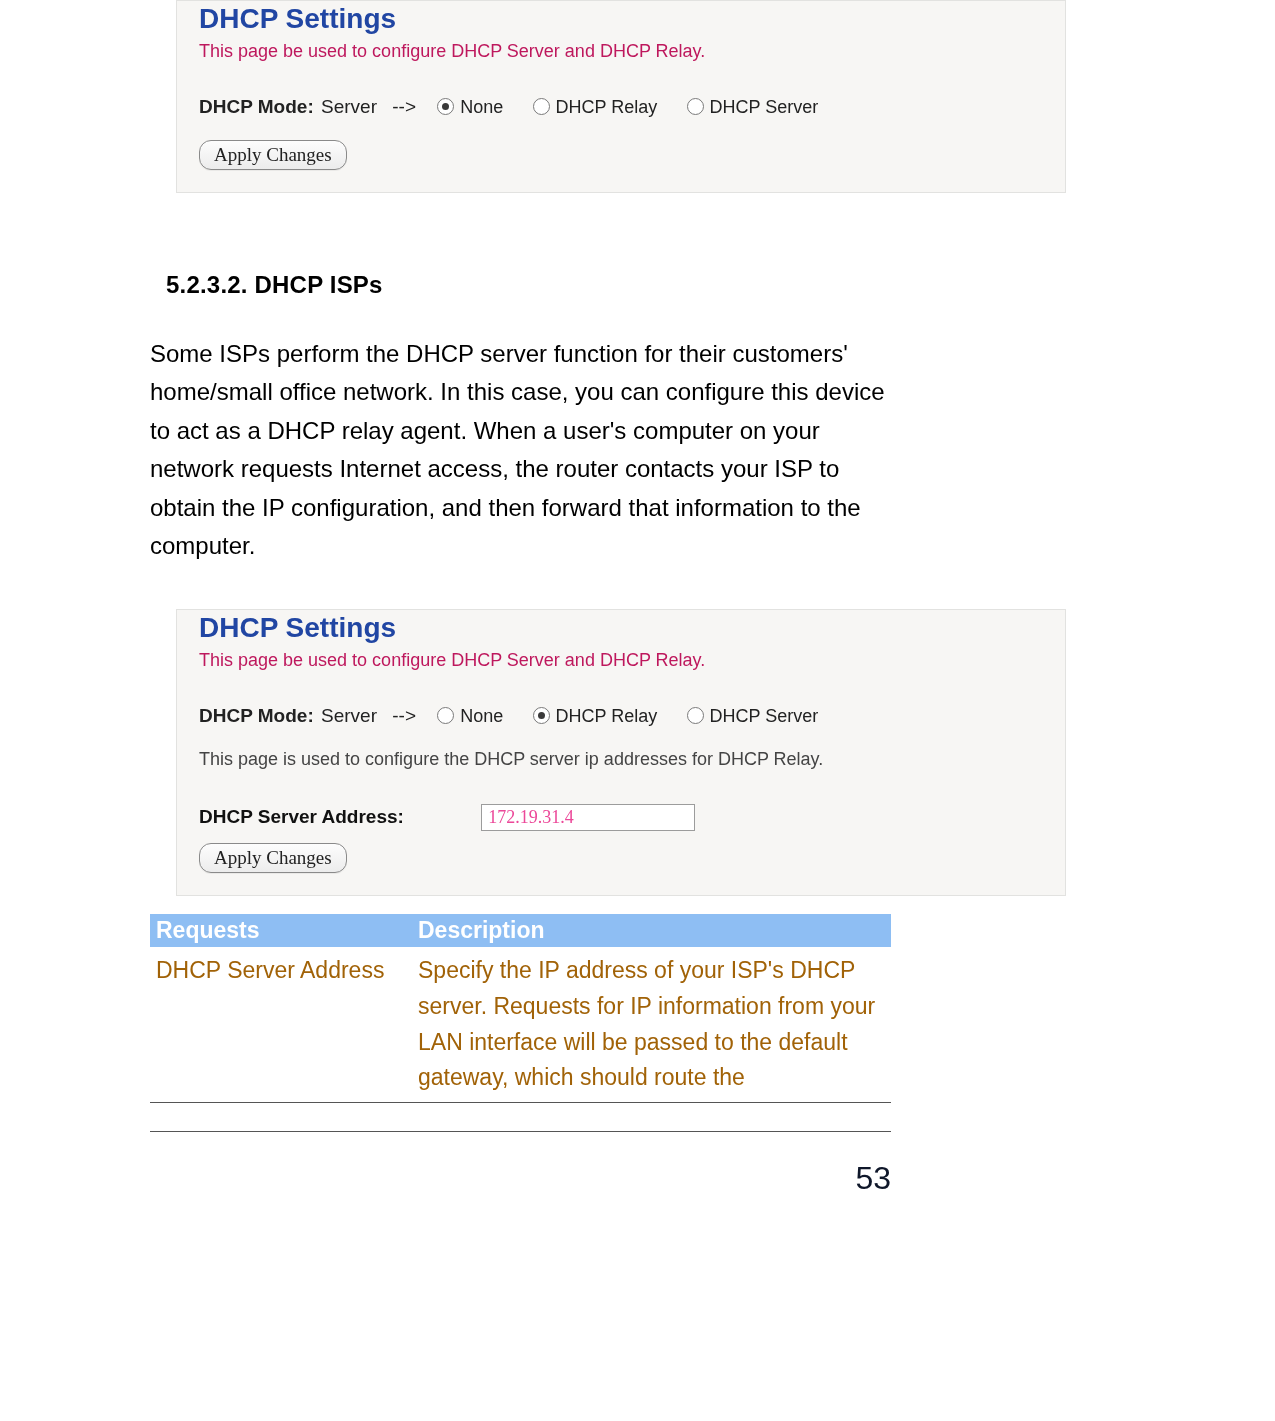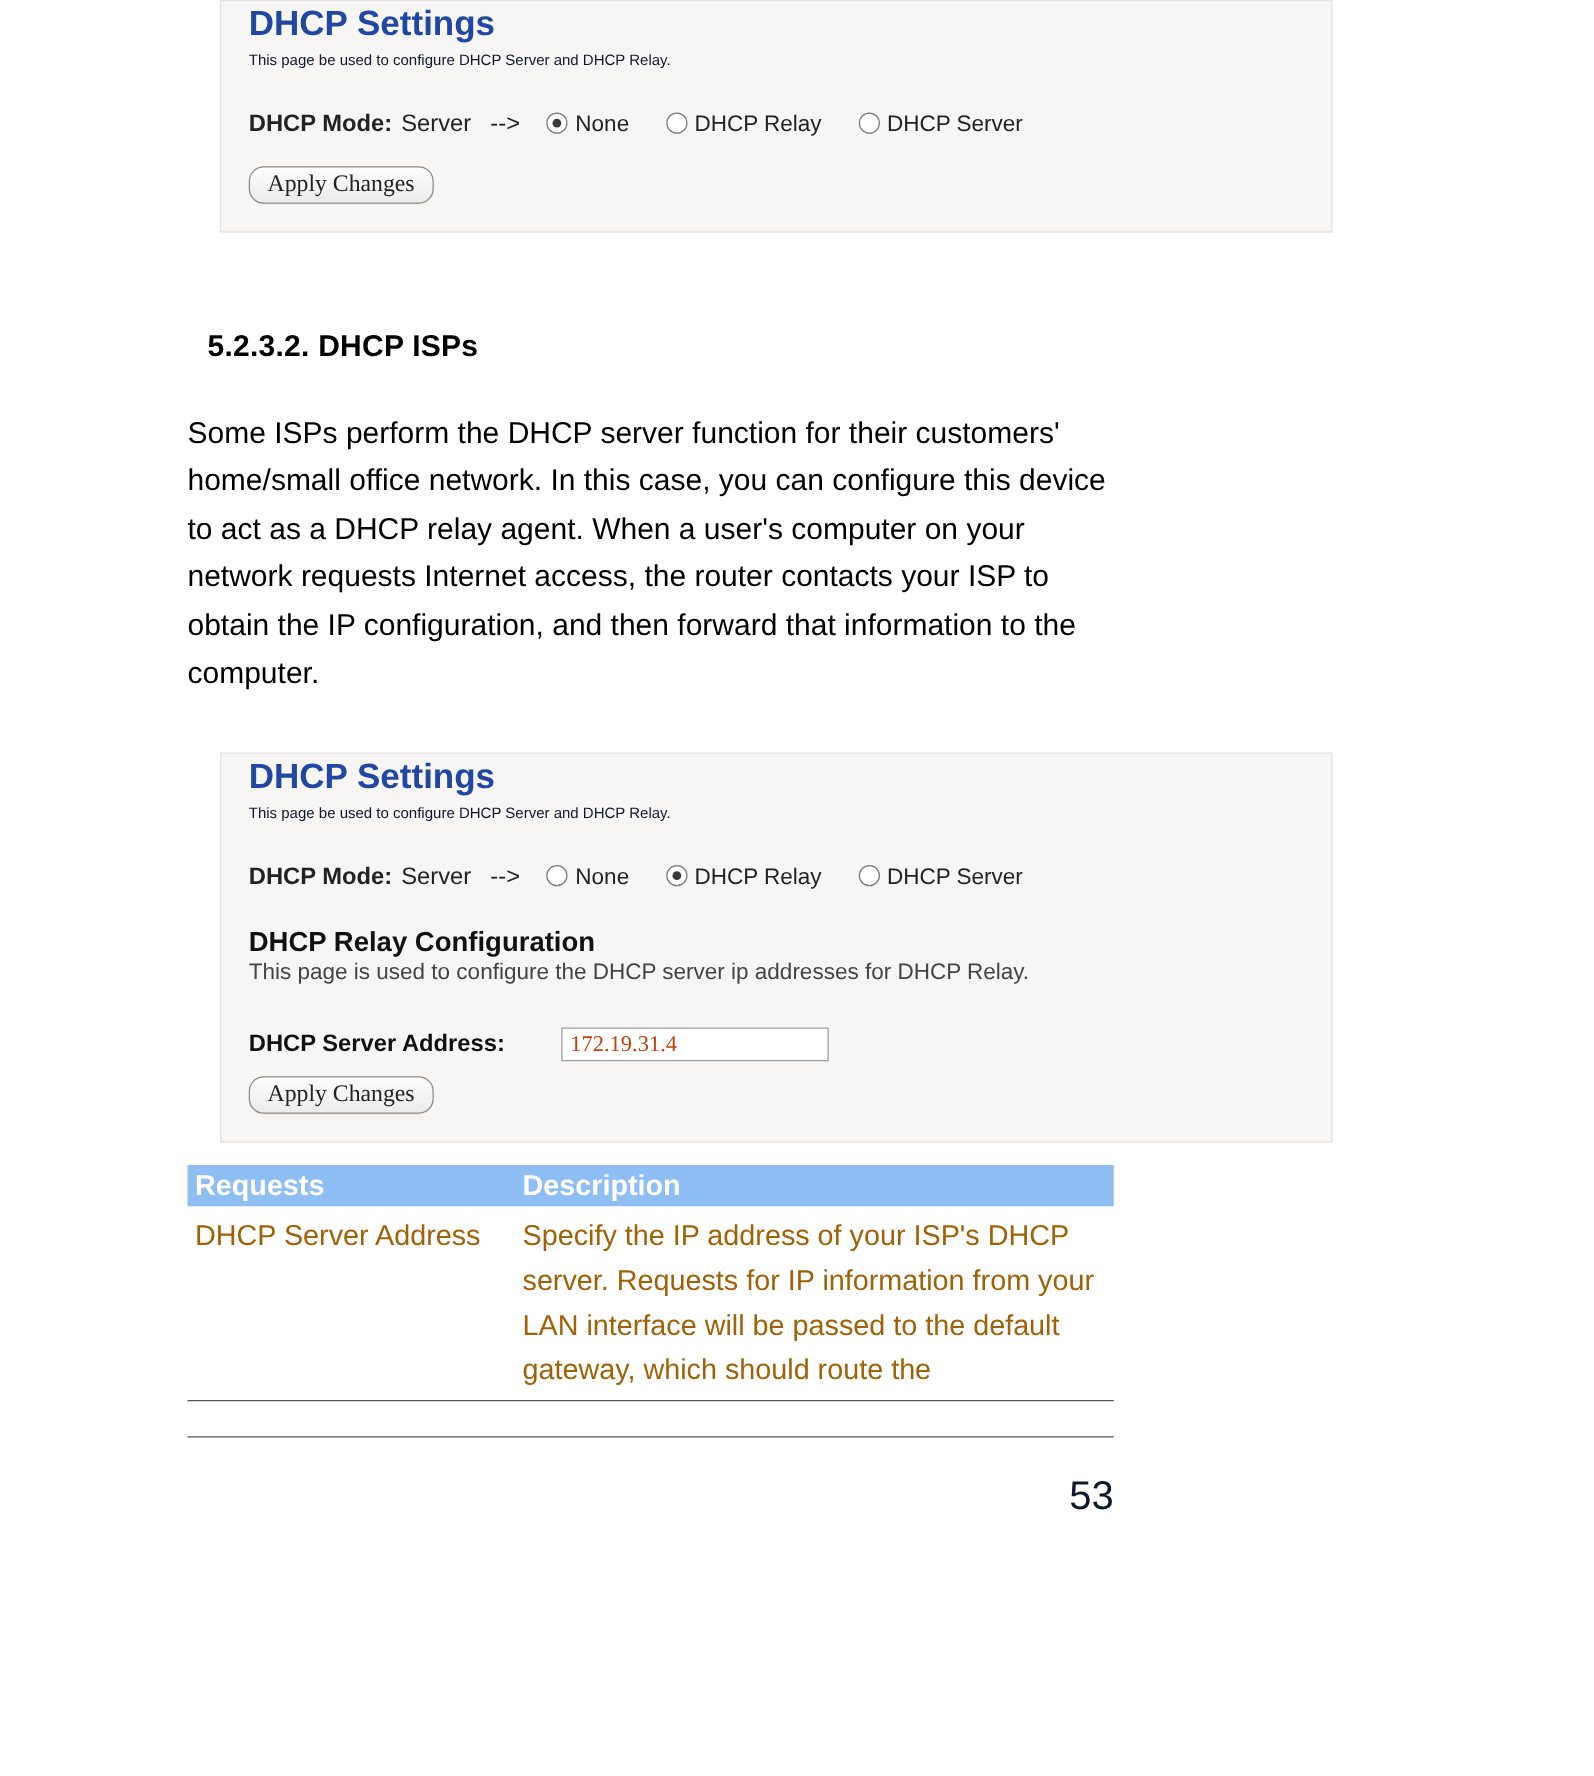--- a/index.html
+++ b/index.html
@@ -35,8 +35,8 @@
     padding: 2px 0 6px 0;
   }
   .panel-desc {
-    color: #0f172a;
-    font-size: 12px;
+    color: #be185d;
+    font-size: 18px;
     padding-bottom: 34px;
   }
   .mode-row {

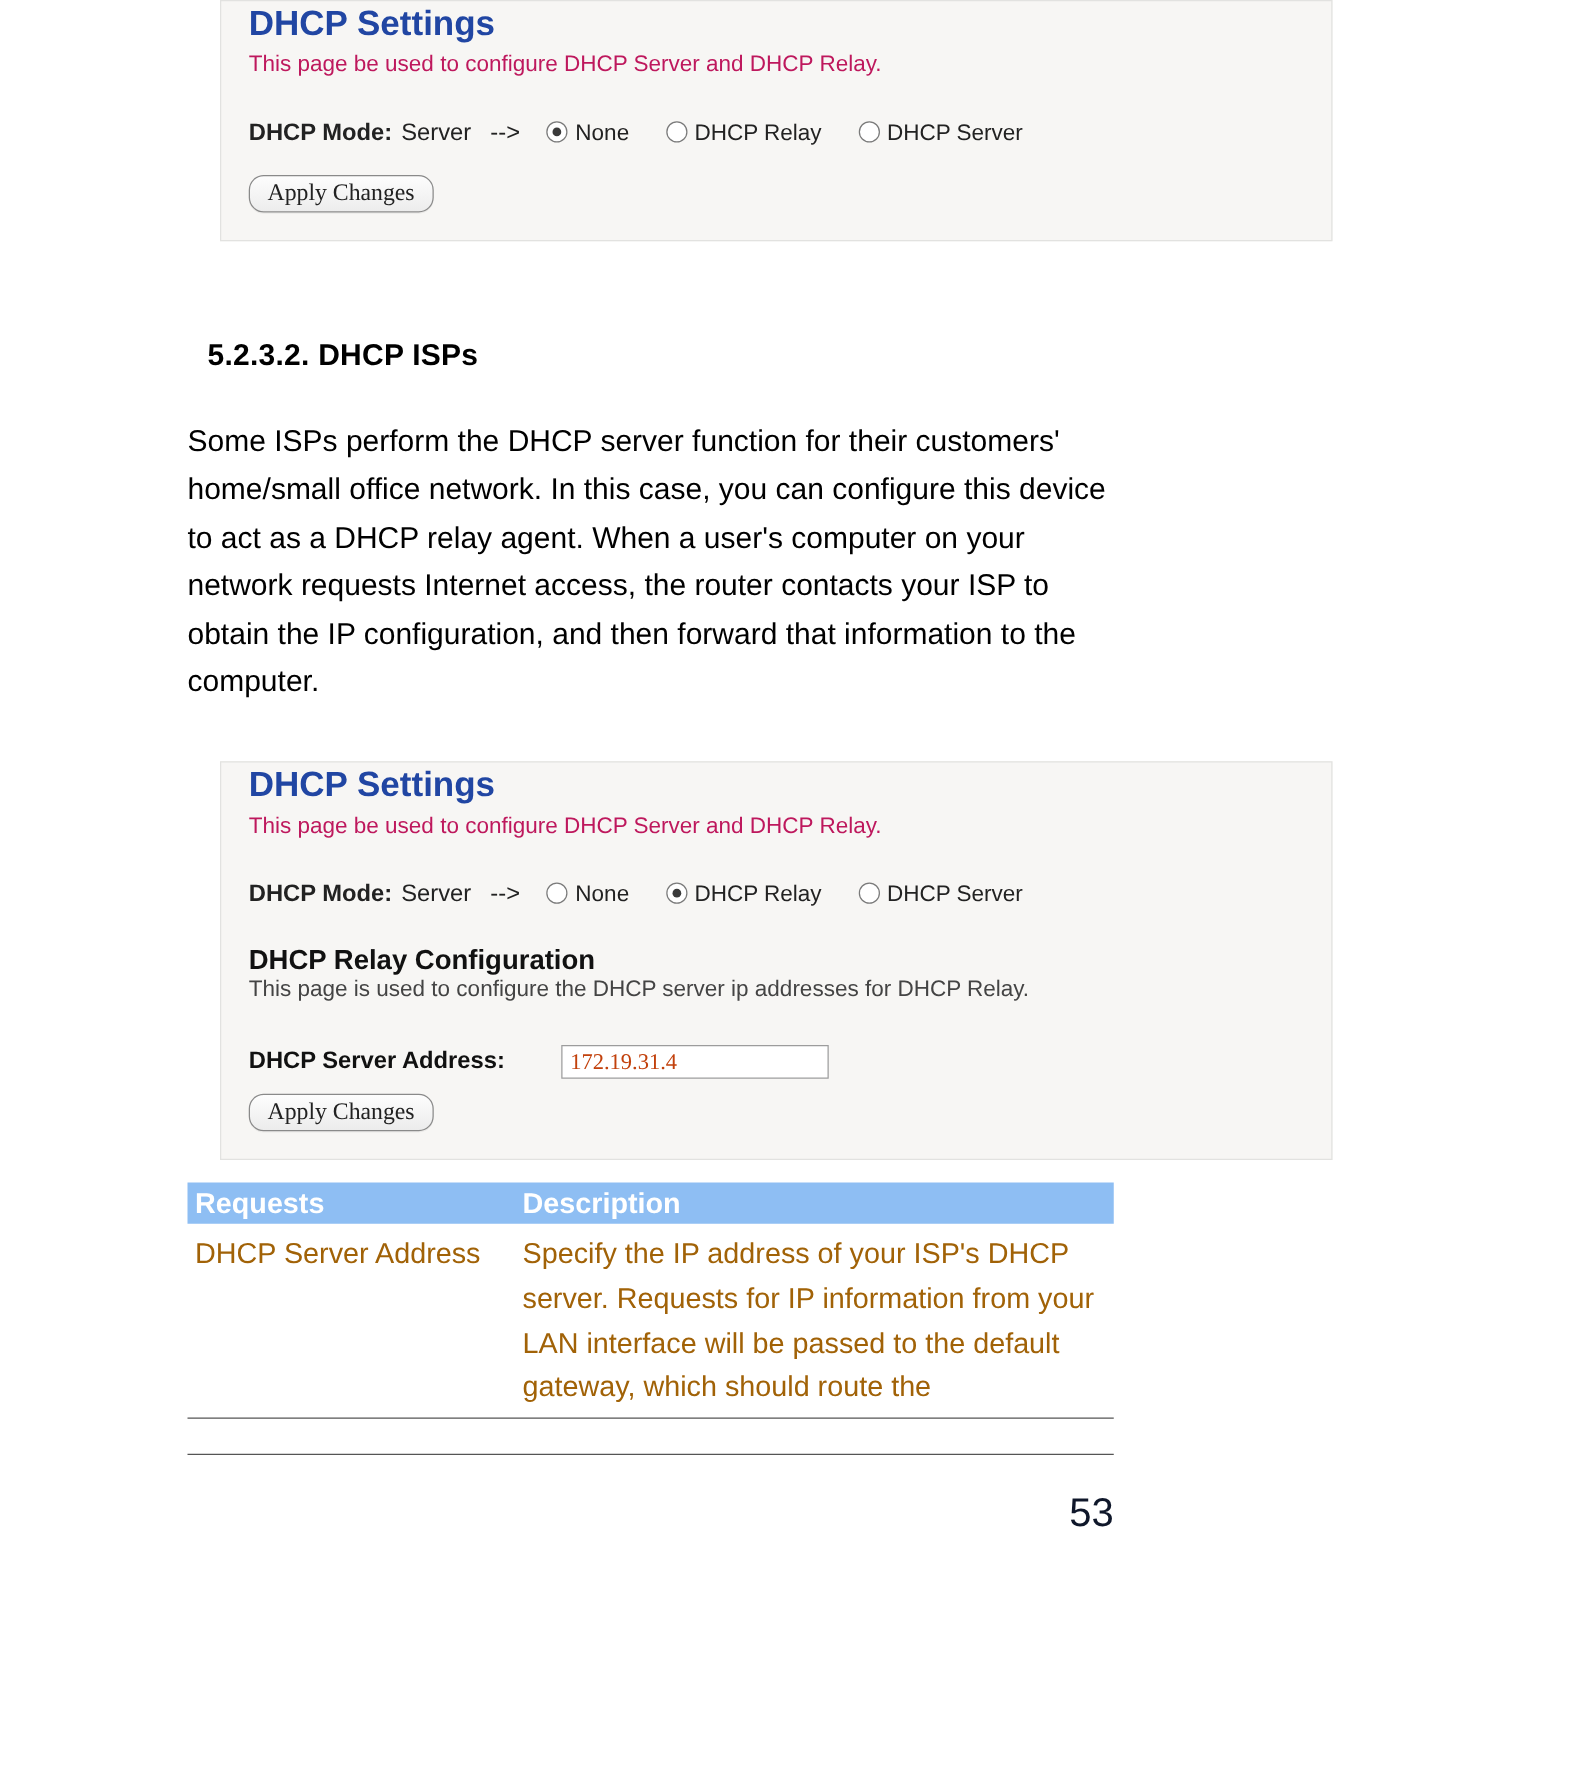--- a/index.html
+++ b/index.html
@@ -229,7 +229,6 @@
         </span>
       </div>
 
-      <div class="relay-heading">DHCP Relay Configuration</div>
       <div class="relay-desc">This page is used to configure the DHCP server ip addresses for DHCP Relay.</div>
 
       <div class="addr-row">

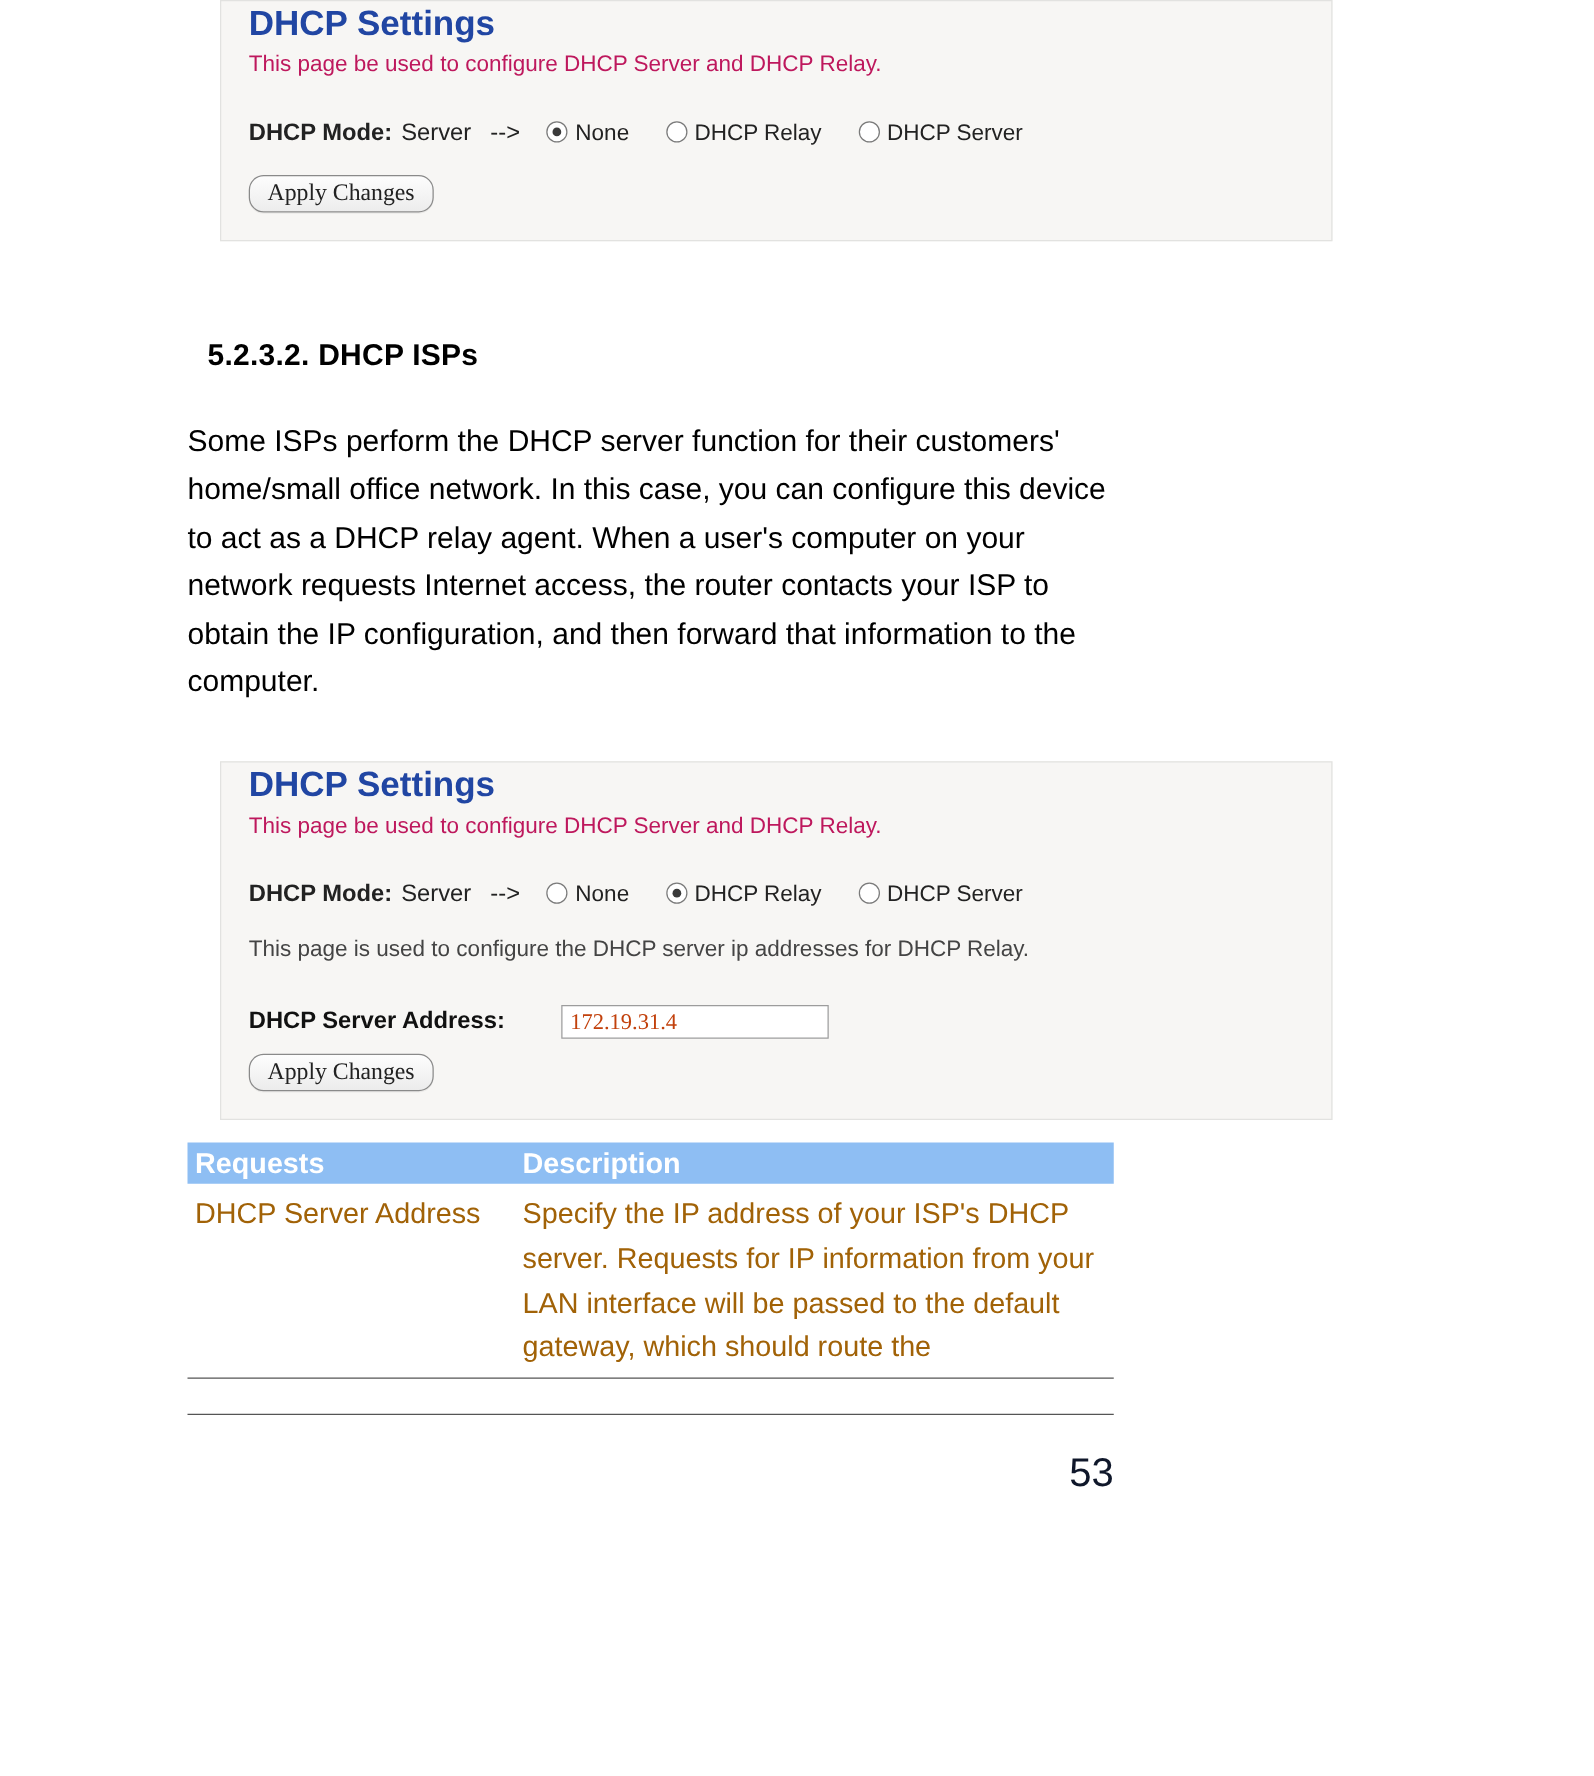--- a/index.html
+++ b/index.html
@@ -115,12 +115,12 @@
     font-family: "Times New Roman", serif;
     font-size: 18px;
     font-weight: normal;
-    color: #c2410c;
+    color: #ec4899;
     background: #fff;
     border: 1px solid #9c9c9c;
     padding: 2px 6px;
     min-width: 200px;
-    margin-left: 40px;
+    margin-left: 72px;
     vertical-align: middle;
   }
   

